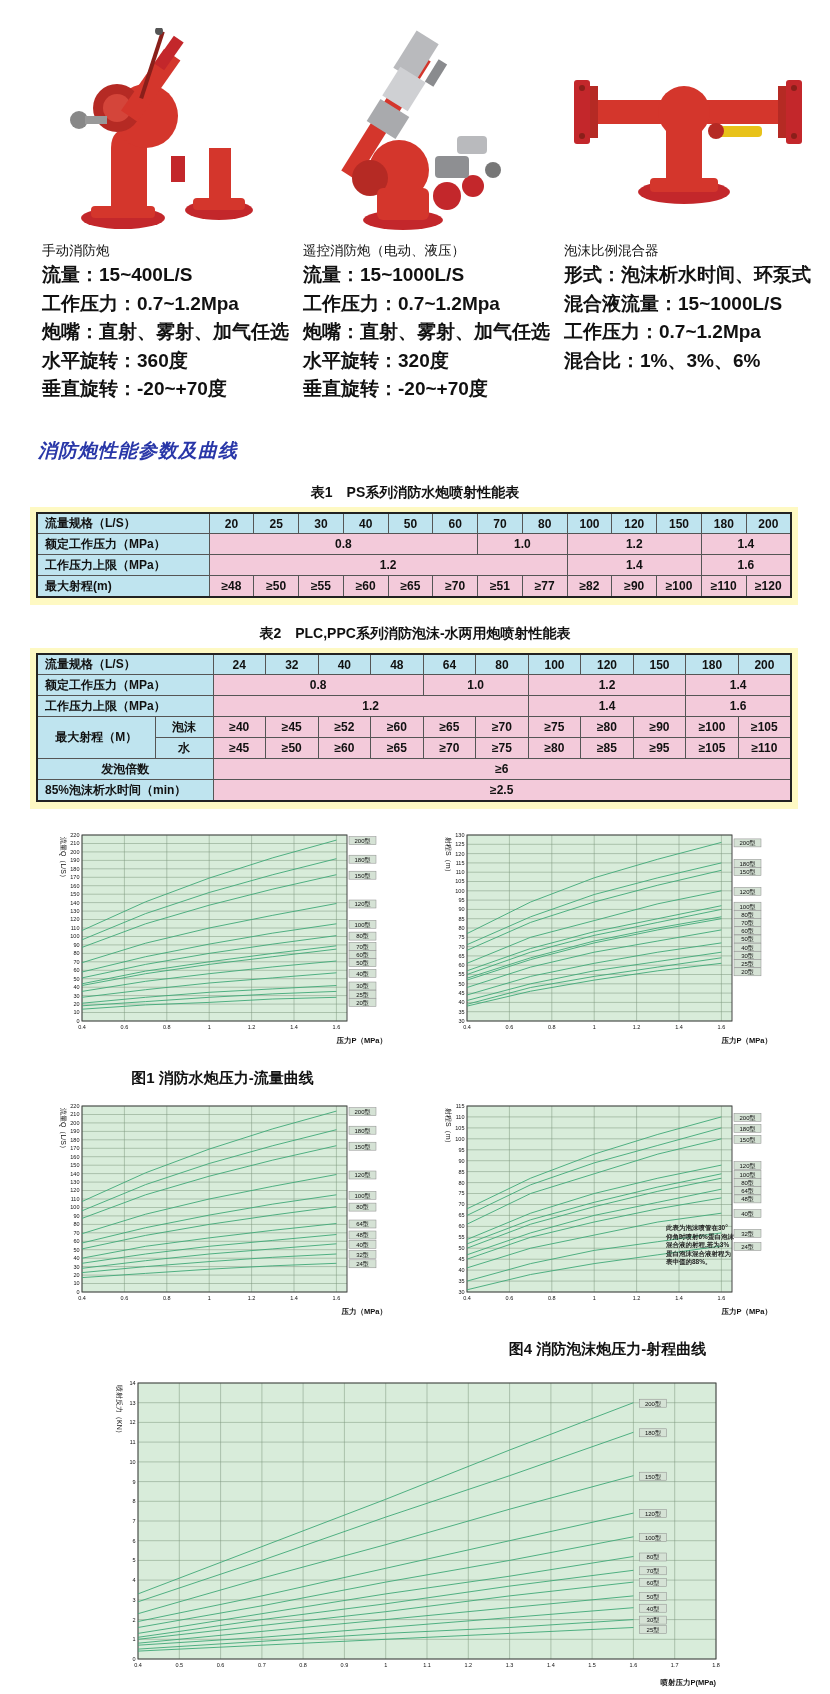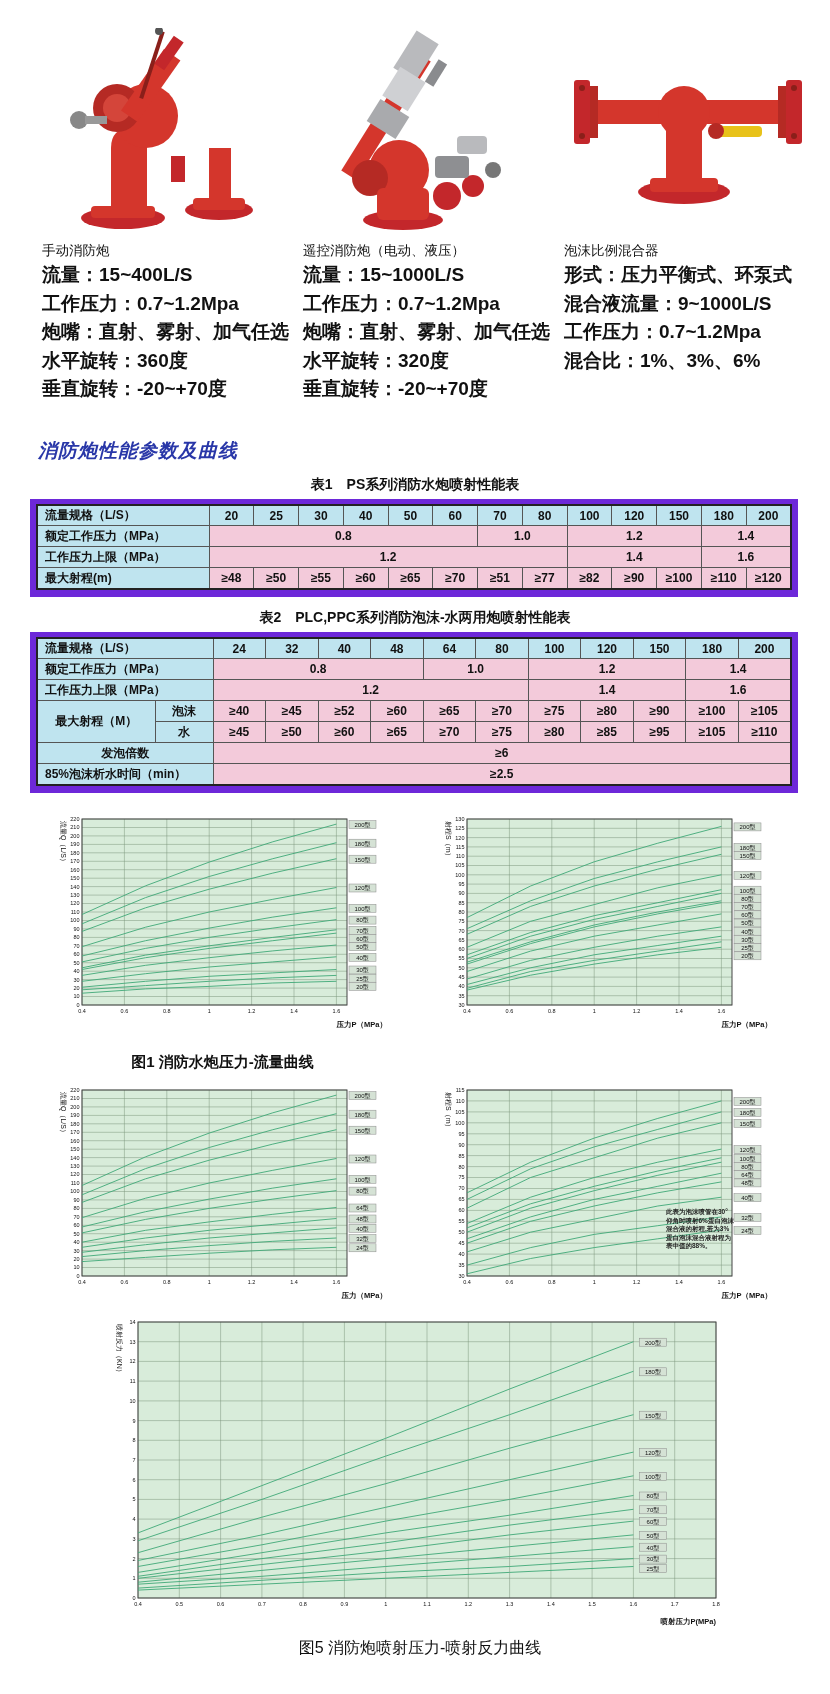--- a/index.html
+++ b/index.html
@@ -113,7 +113,7 @@
     </div>
     <div class="pname">泡沫比例混合器</div>
     <div>
-        <div class="spec">形式：压力平衡式、环泵式</div>
+        <div class="spec">形式：泡沫析水时间、环泵式</div>
         <div class="spec">混合液流量：9~1000L/S</div>
         <div class="spec">工作压力：0.7~1.2Mpa</div>
         <div class="spec">混合比：1%、3%、6%</div>

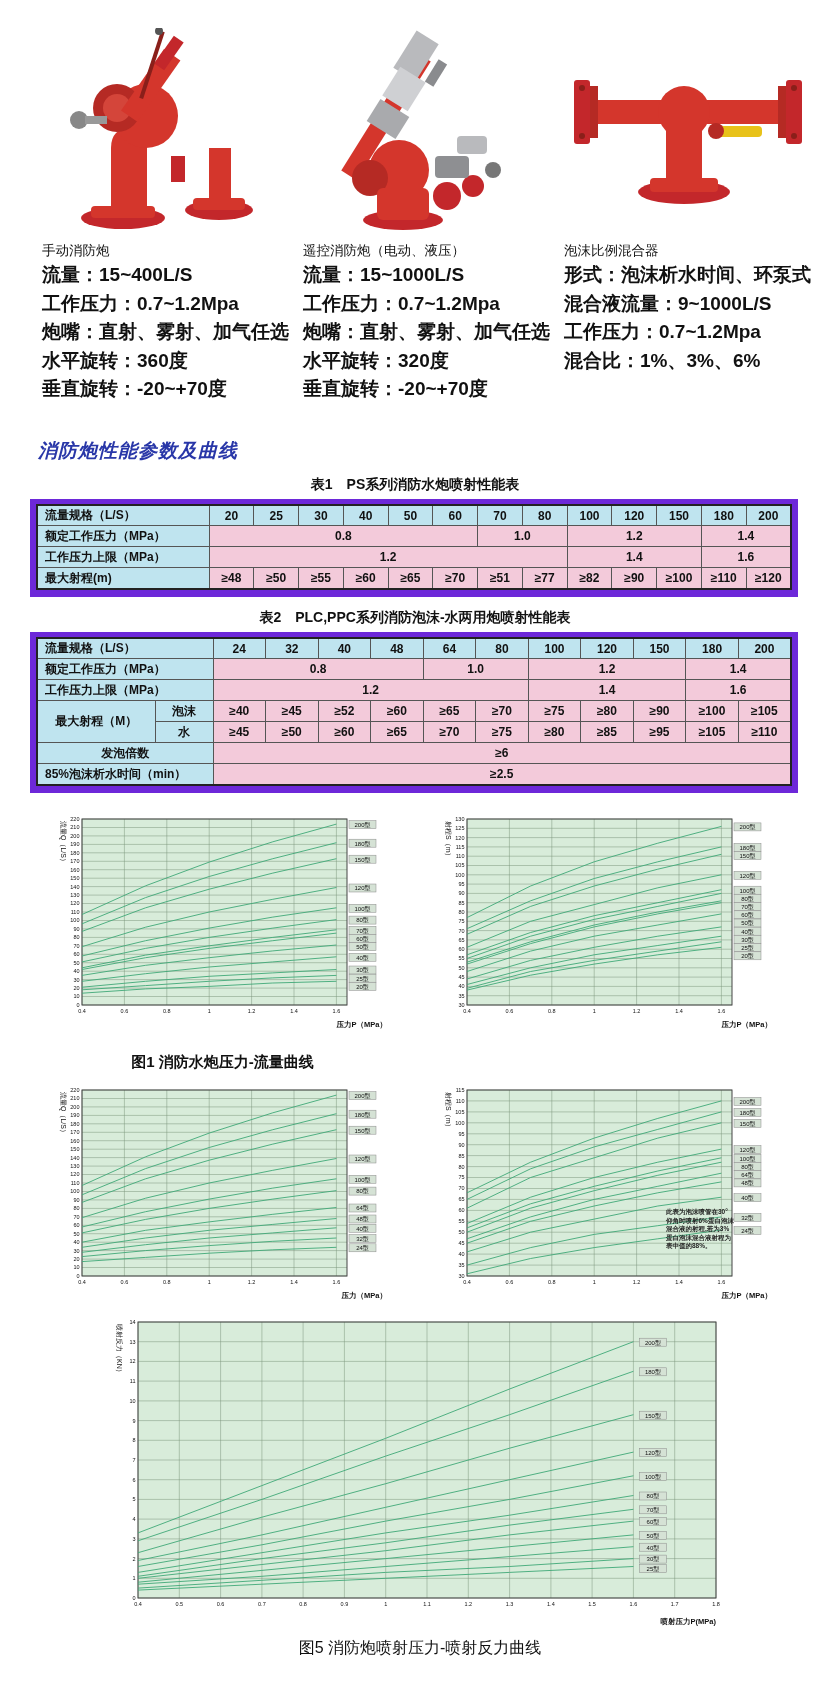--- a/index.html
+++ b/index.html
@@ -114,7 +114,7 @@
     <div class="pname">泡沫比例混合器</div>
     <div>
         <div class="spec">形式：泡沫析水时间、环泵式</div>
-        <div class="spec">混合液流量：9~1000L/S</div>
+        <div class="spec">混合液流量：15~1000L/S</div>
         <div class="spec">工作压力：0.7~1.2Mpa</div>
         <div class="spec">混合比：1%、3%、6%</div>
       </div>

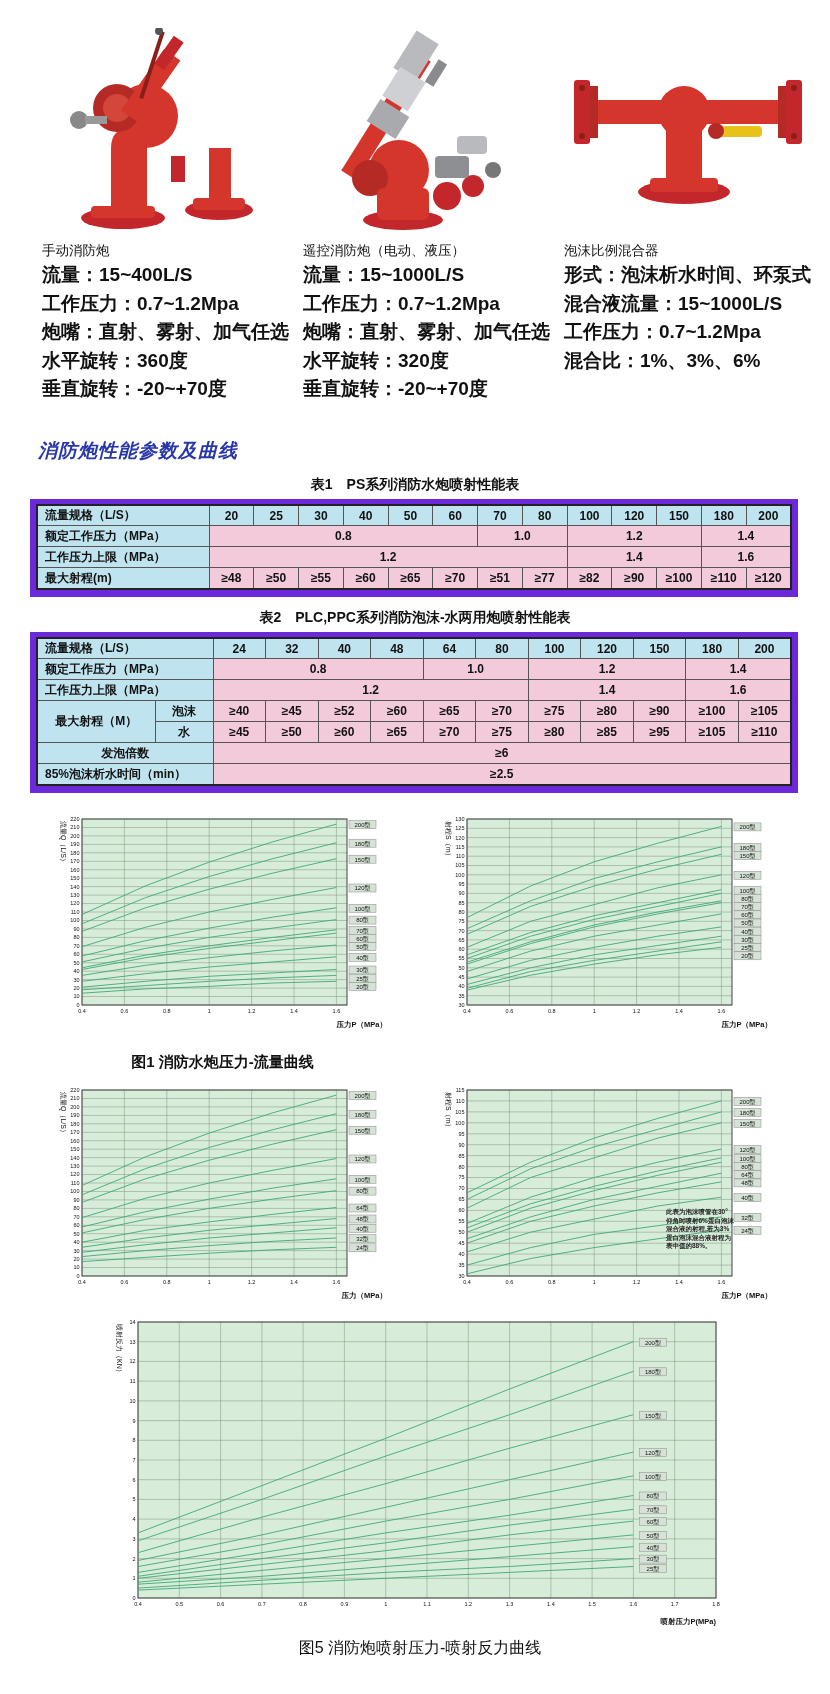--- a/index.html
+++ b/index.html
@@ -11,7 +11,7 @@
 .pname{font-size:13.5px;font-weight:400;margin-top:8px;line-height:1.5}
 .spec{font-size:19px;font-weight:700;line-height:1.5;white-space:nowrap}
 .section-title{margin:34px 0 0 38px;font-size:19px;font-weight:700;font-style:italic;color:#2937a8;letter-spacing:1px}
-.tcaption{text-align:center;font-weight:700;font-size:14px;margin-top:12px}
+.tcaption{text-align:center;font-weight:700;font-size:14px;margin-top:20px}
 .tablewrap{margin:5px 32px 0 30px;background:#6d28d9;padding:5px 6px 7px 6px}
 table{border-collapse:collapse;width:100%;table-layout:fixed;border:2px solid #222}
 td{border:1px solid #555;font-size:12px;font-weight:700;text-align:center;height:21px;padding:0 1px;overflow:hidden}

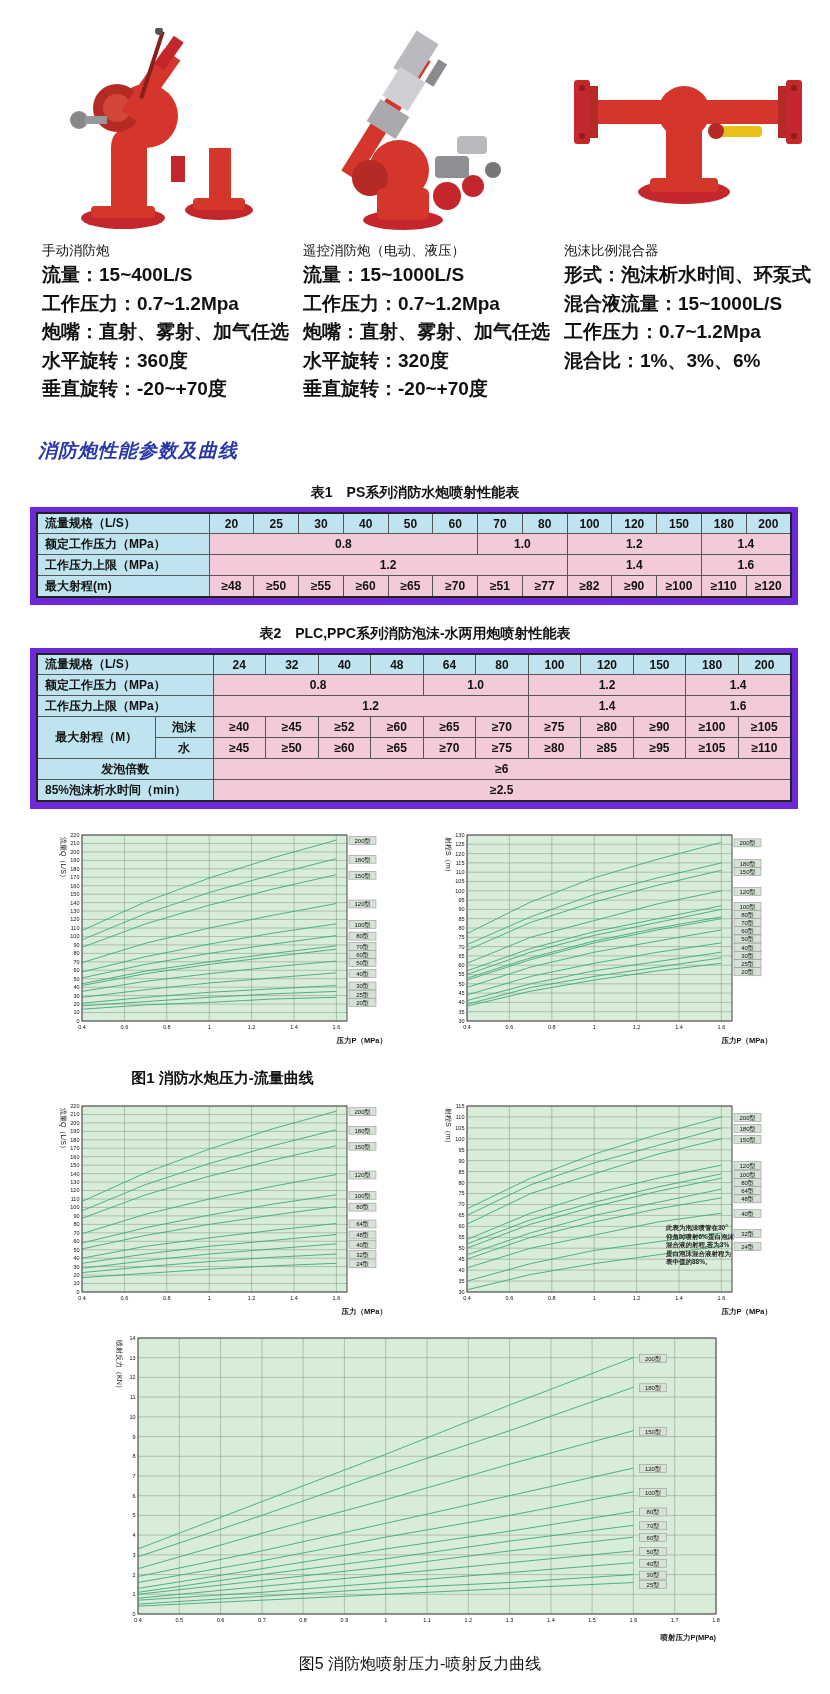--- a/index.html
+++ b/index.html
@@ -12,7 +12,7 @@
 .spec{font-size:19px;font-weight:700;line-height:1.5;white-space:nowrap}
 .section-title{margin:34px 0 0 38px;font-size:19px;font-weight:700;font-style:italic;color:#2937a8;letter-spacing:1px}
 .tcaption{text-align:center;font-weight:700;font-size:14px;margin-top:20px}
-.tablewrap{margin:5px 32px 0 30px;background:#6d28d9;padding:5px 6px 7px 6px}
+.tablewrap{margin:5px 32px 0 30px;background:#fef9c3;padding:5px 6px 7px 6px}
 table{border-collapse:collapse;width:100%;table-layout:fixed;border:2px solid #222}
 td{border:1px solid #555;font-size:12px;font-weight:700;text-align:center;height:21px;padding:0 1px;overflow:hidden}
 .blue{background:#bfe4ef}

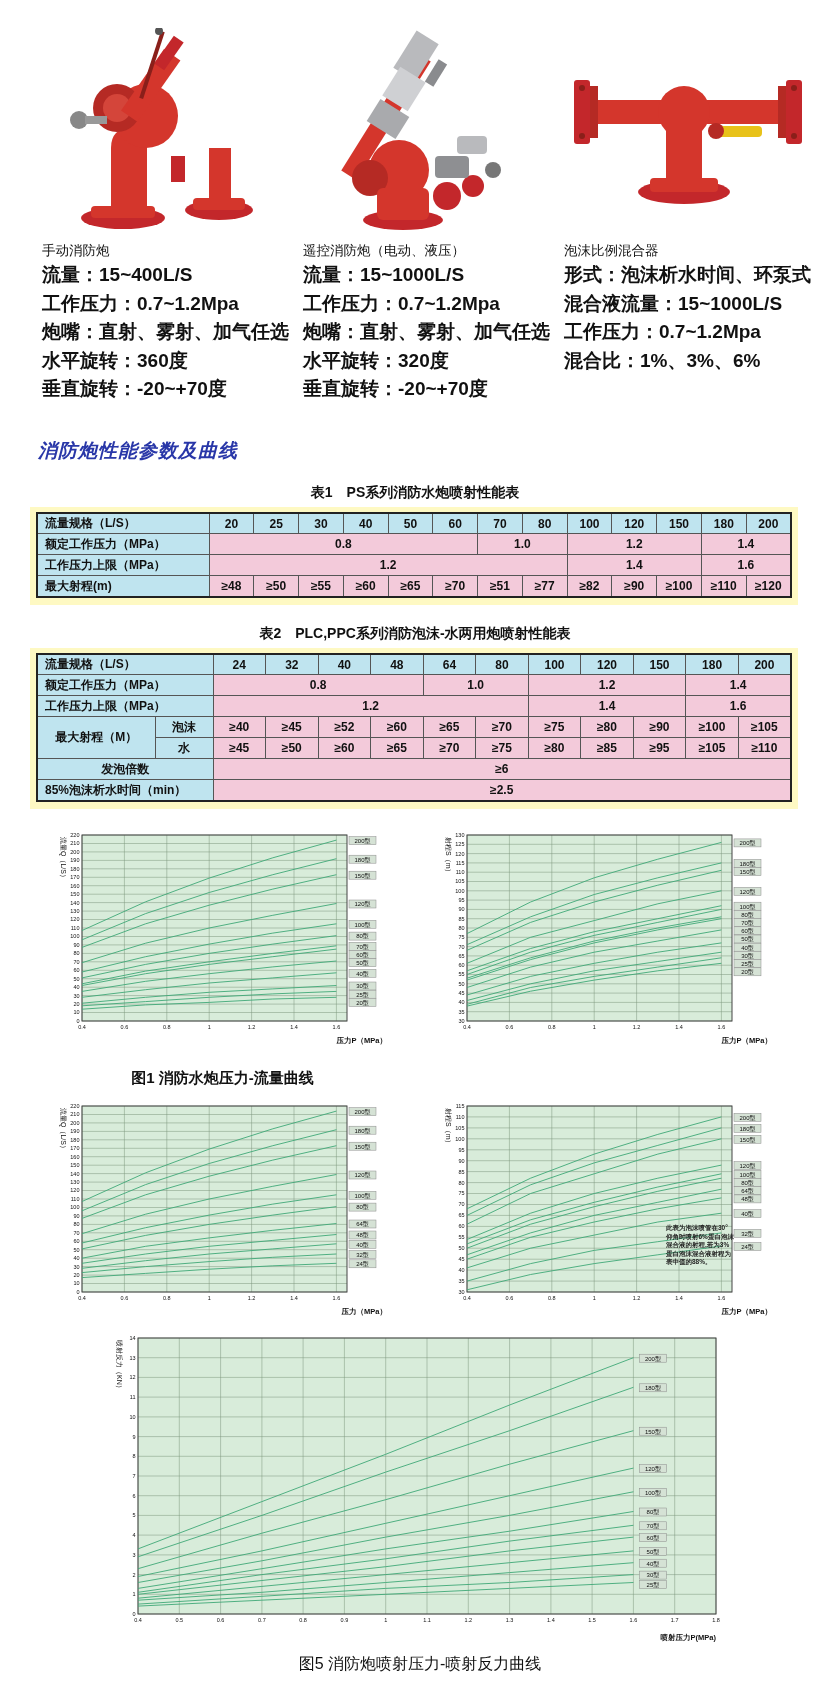--- a/index.html
+++ b/index.html
@@ -664,6 +664,7 @@
           <div>蛋白泡沫混合液射程为</div>
           <div>表中值的88%。</div>
         </div></div>
+    <div class="chart-caption">图4 消防泡沫炮压力-射程曲线</div>
   </div>
 </div>
 

